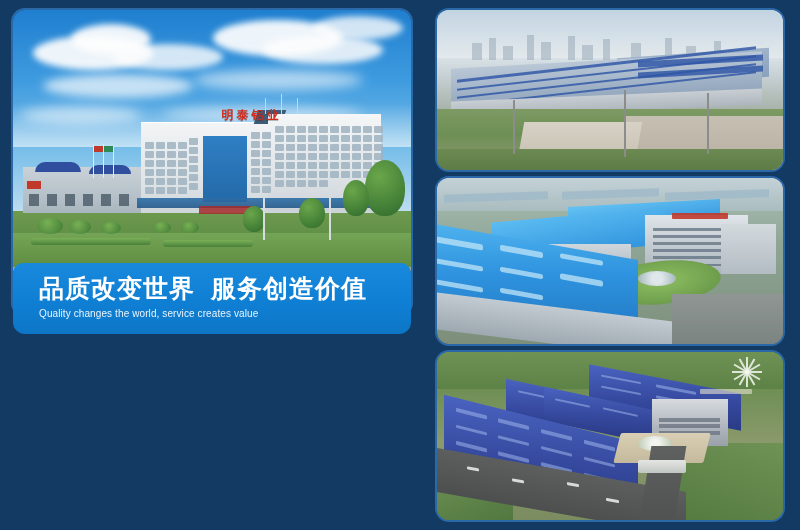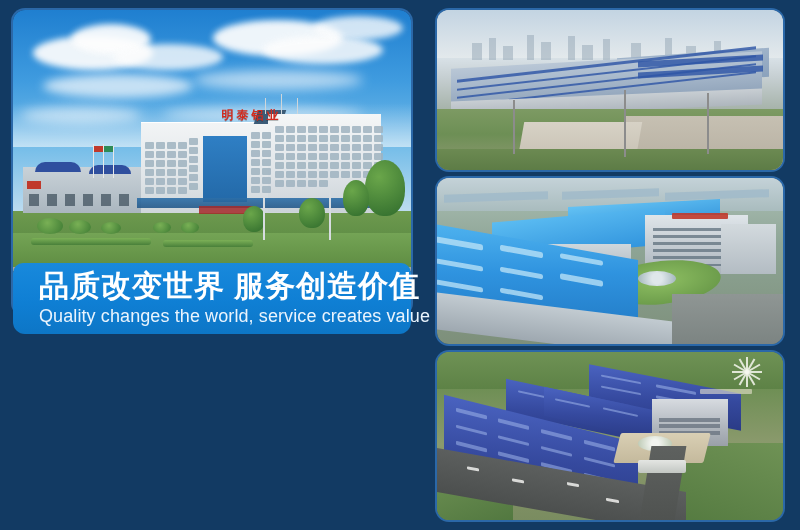--- a/index.html
+++ b/index.html
@@ -113,8 +113,8 @@
     padding-left:26px;box-sizing:border-box;
   }
   .banner-cn{
-    font-family:Liberation Sans, sans-serif;
-    font-size:30px;font-weight:bold;color:#ffffff;letter-spacing:1px;
+    font-family:Liberation Mono, monospace;
+    font-size:25px;font-weight:bold;color:#ffffff;letter-spacing:1px;
     line-height:1.05;white-space:nowrap;
   }
   .banner-en{

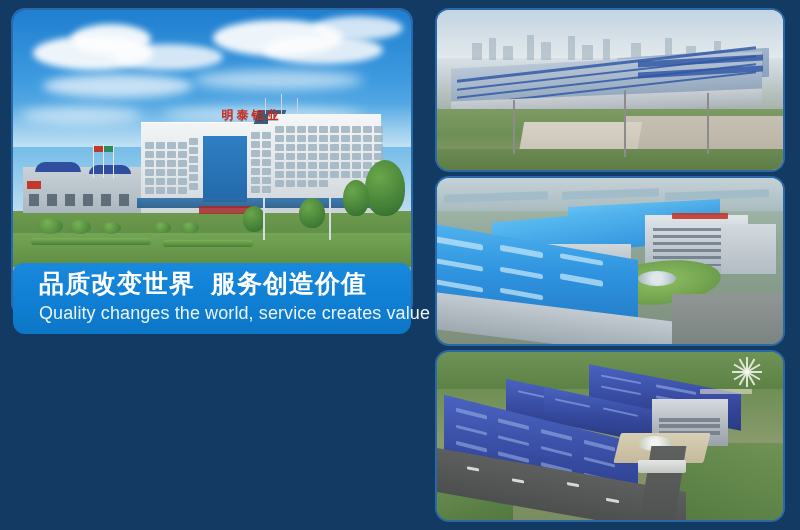--- a/index.html
+++ b/index.html
@@ -118,7 +118,7 @@
     line-height:1.05;white-space:nowrap;
   }
   .banner-en{
-    font-size:18px;color:#eaf4fd;margin-top:4px;white-space:nowrap;
+    font-size:10px;color:#eaf4fd;margin-top:4px;white-space:nowrap;
     letter-spacing:.1px;
   }
 

